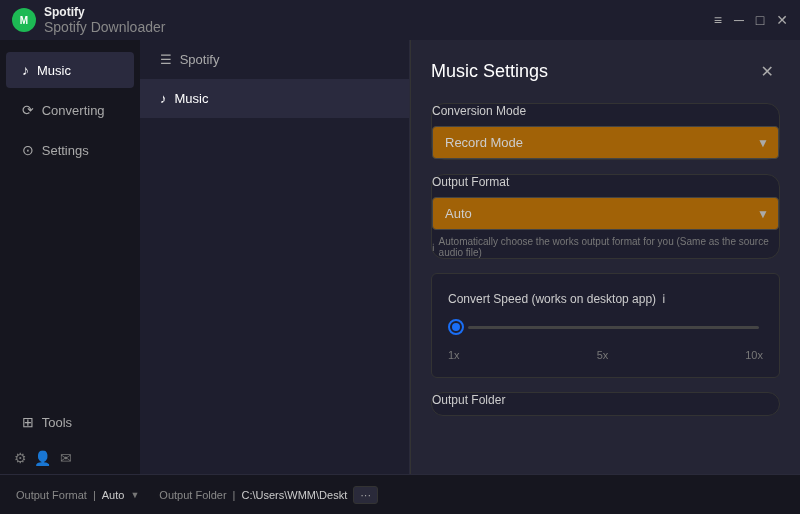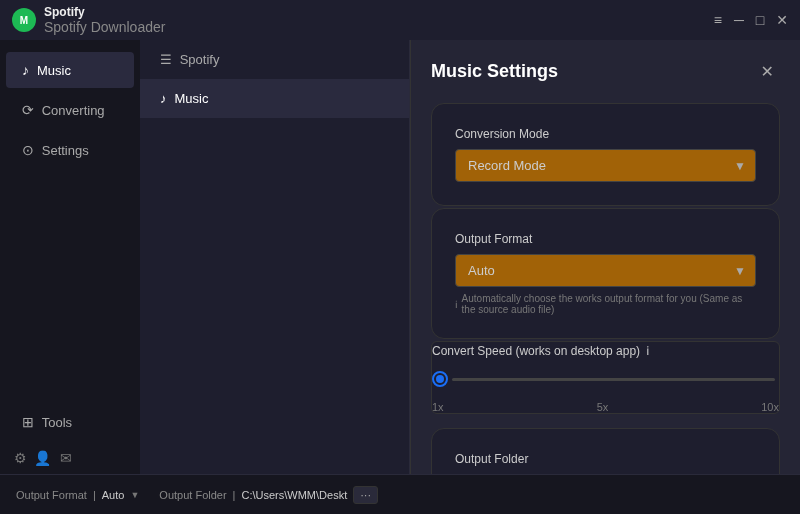--- a/index.html
+++ b/index.html
@@ -233,7 +233,7 @@
     }
     .modal-title {
       font-size: 18px;
-      font-weight: 700;
+      font-weight: 400;
       color: #fff;
     }
     .close-btn {

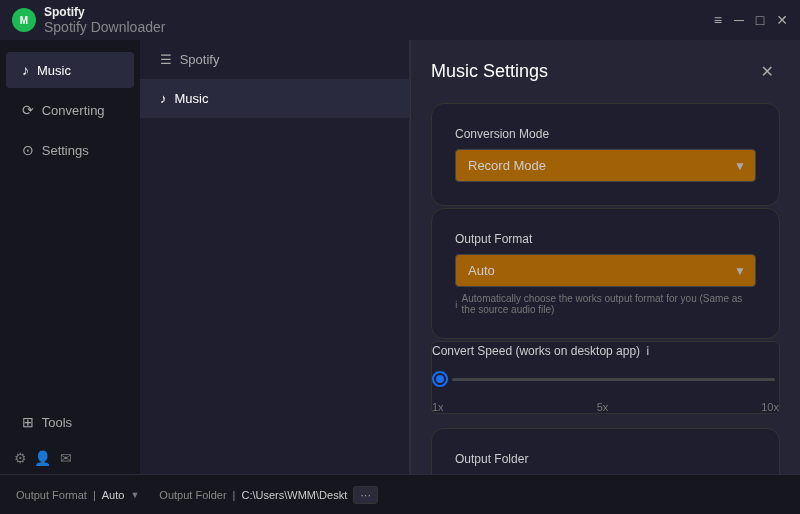--- a/index.html
+++ b/index.html
@@ -248,8 +248,8 @@
       background: #1e1e2e;
       border: 1px solid #333;
       border-radius: 13px;
-      padding: 23px;
-      margin-bottom: 2px;
+      padding: 0;
+      margin-bottom: 14px;
     }
     .settings-label {
       font-size: 12px;

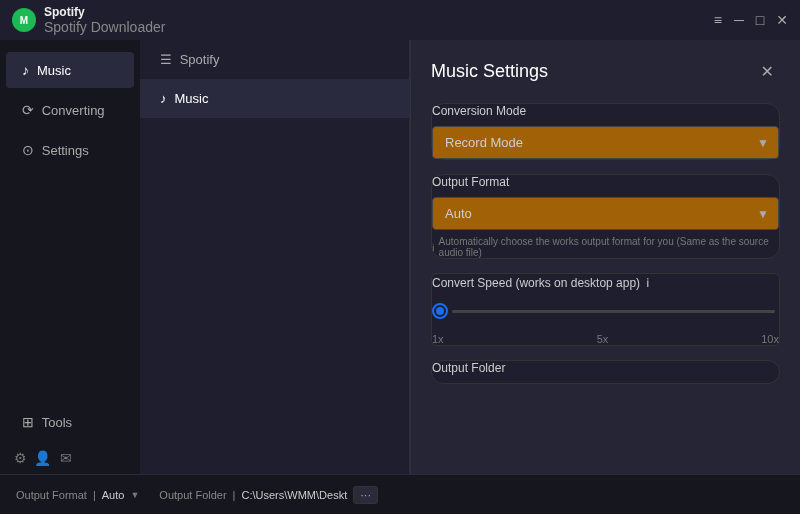--- a/index.html
+++ b/index.html
@@ -293,6 +293,7 @@
       background: #1e1e2e;
       border: 1px solid #333;
       border-radius: 6px;
+      padding: 16px;
       margin-bottom: 14px;
       text-align: right;
     }

